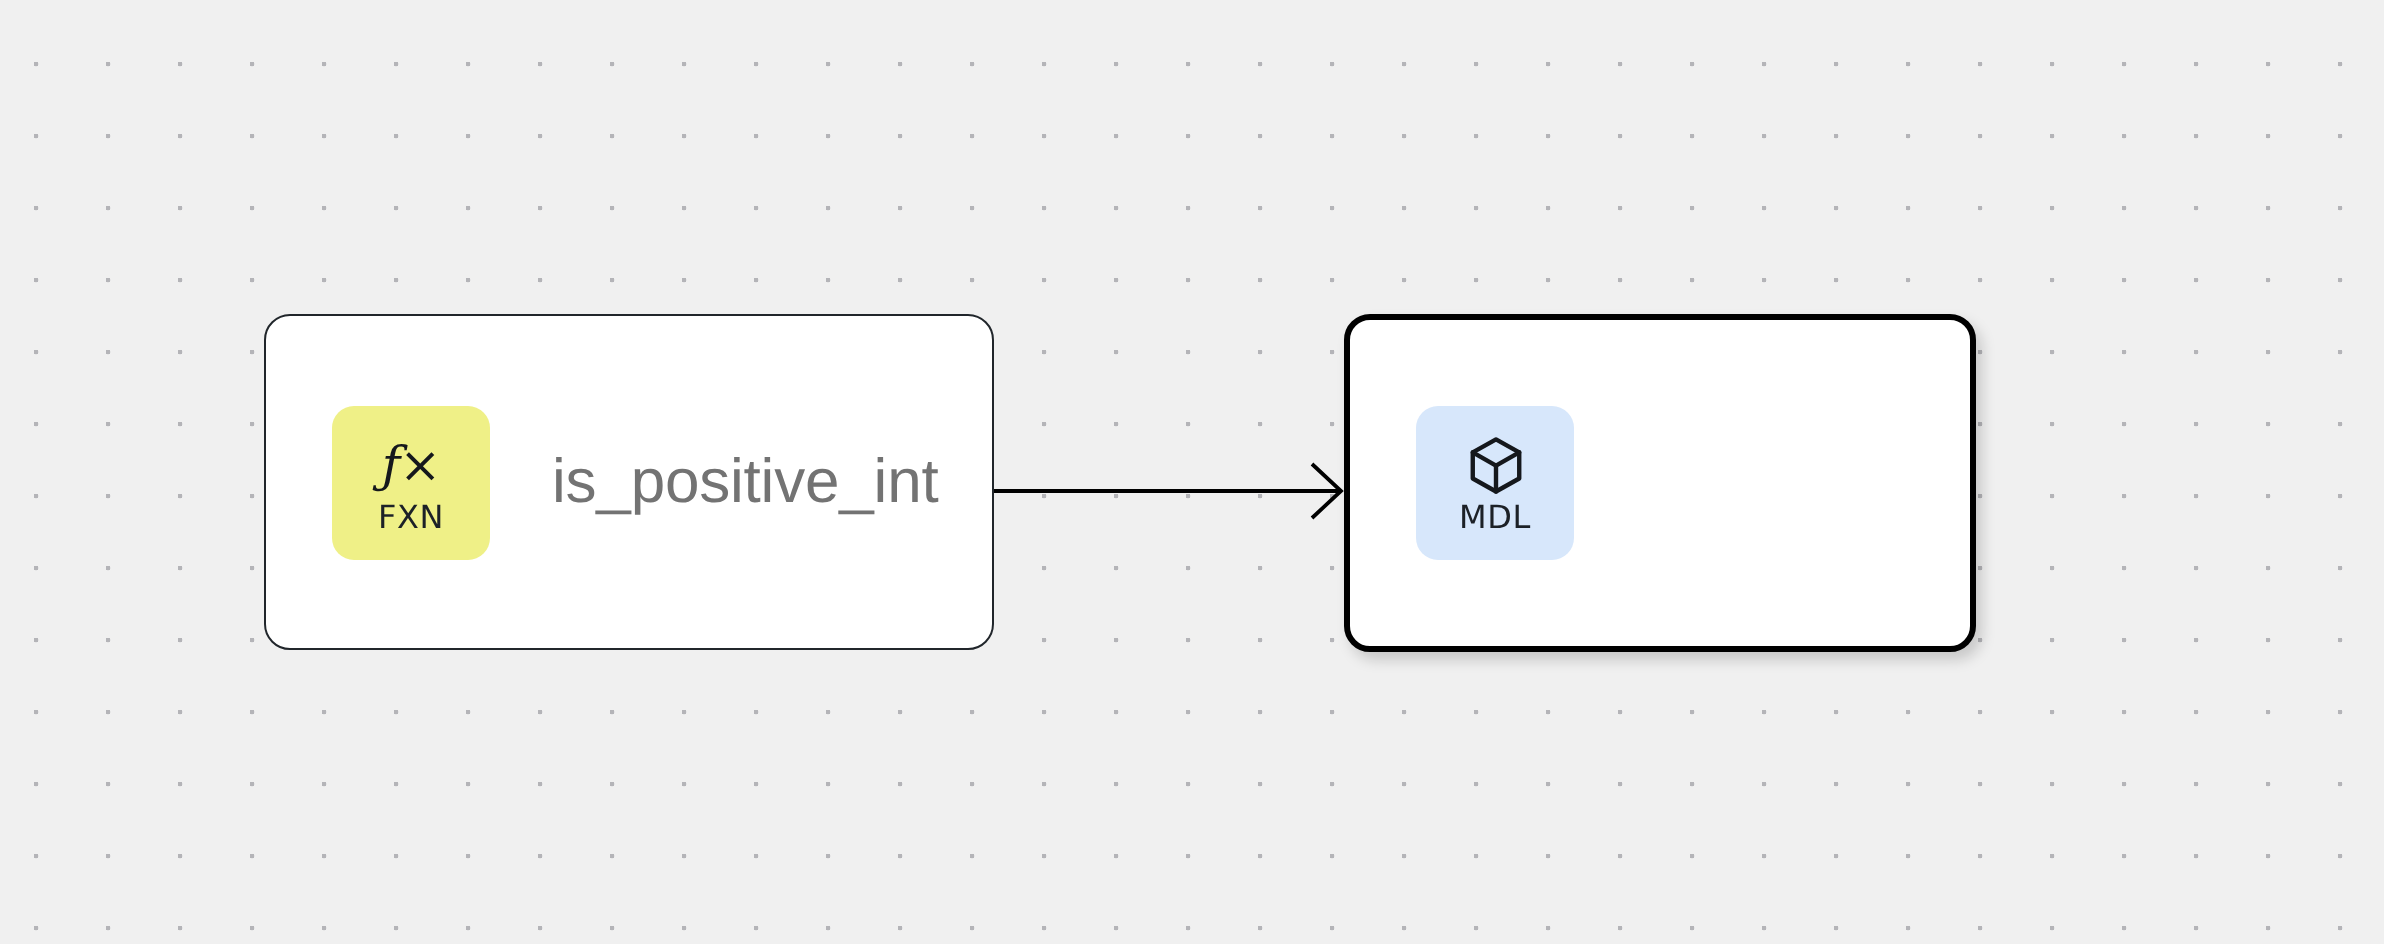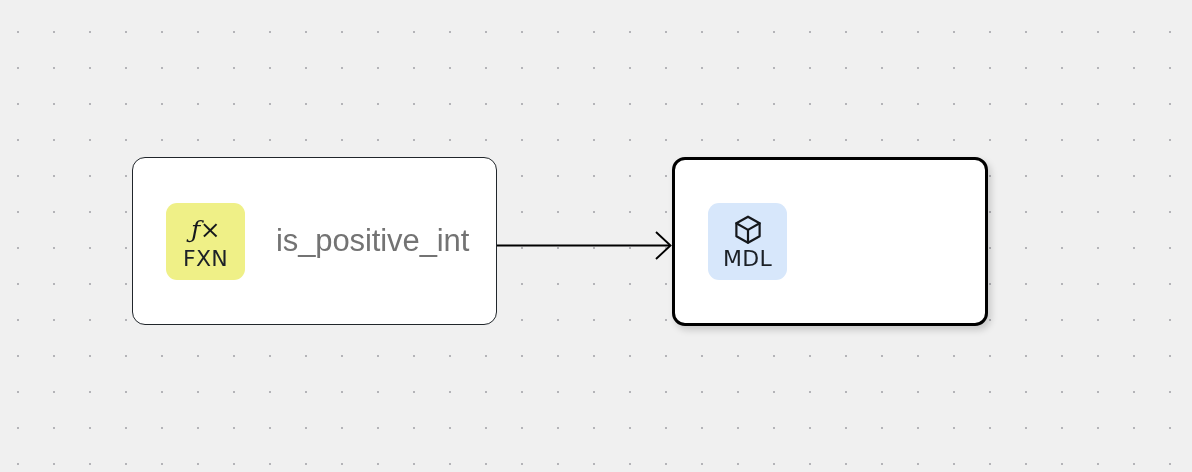--- a/index.html
+++ b/index.html
@@ -101,7 +101,7 @@
   }
   .badge-abbr {
     font-family: "DejaVu Sans", sans-serif;
-    font-size: 22px;
+    font-size: 16px;
     color: #1c2127;
     letter-spacing: 0.3px;
     line-height: 1;

